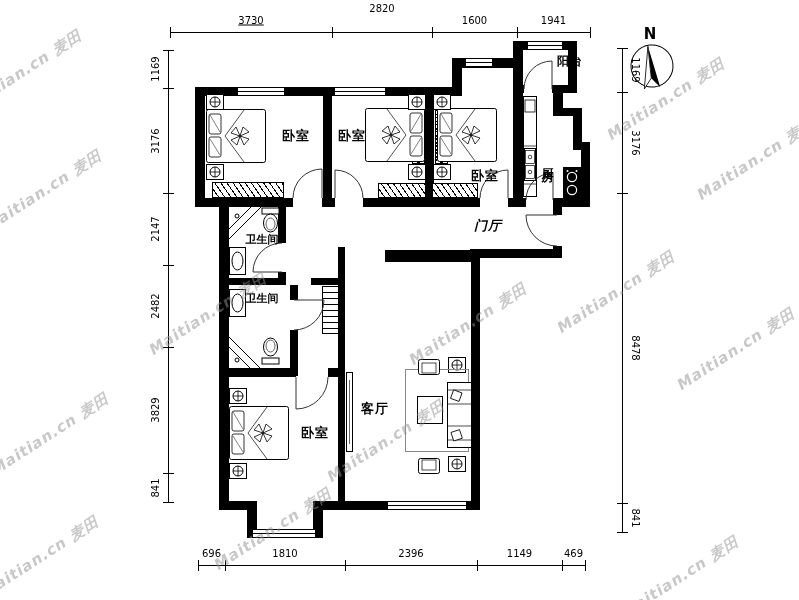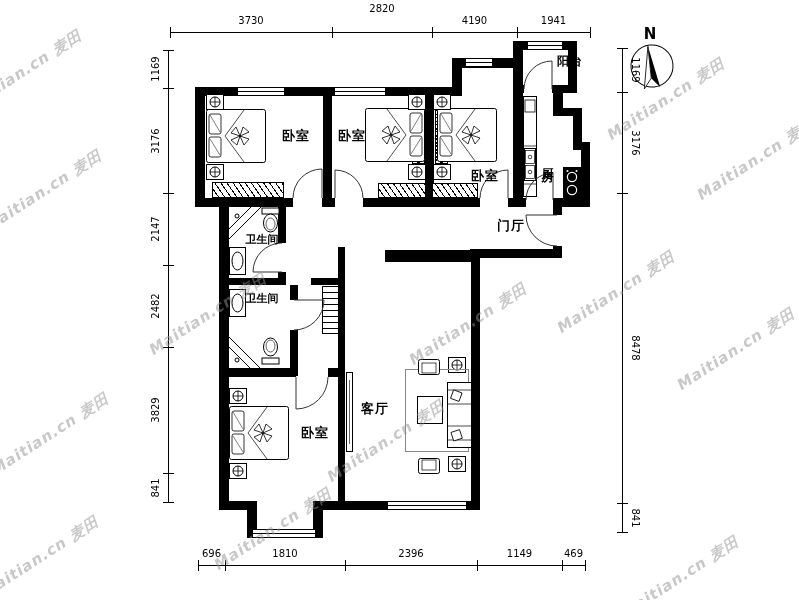--- a/index.html
+++ b/index.html
@@ -235,7 +235,7 @@
     <div class="dimtick" style="left: 432px; top: 27px; width: 1px; height: 11px; z-index: 3;"></div>
     <div class="dimtick" style="left: 517px; top: 27px; width: 1px; height: 11px; z-index: 3;"></div>
     <div class="dimtick" style="left: 590px; top: 27px; width: 1px; height: 11px; z-index: 3;"></div>
-    <span class="dimlabel" style="left: 251px; top: 20px;">3730</span>
+    <span class="dimlabel" style="left: 251px; top: 20px; text-decoration: underline;">3730</span>
     <span class="dimlabel" style="left: 382px; top: 8px;">2820</span>
     <span class="dimlabel" style="left: 474.5px; top: 20px;">4190</span>
     <span class="dimlabel" style="left: 553.5px; top: 20px;">1941</span>

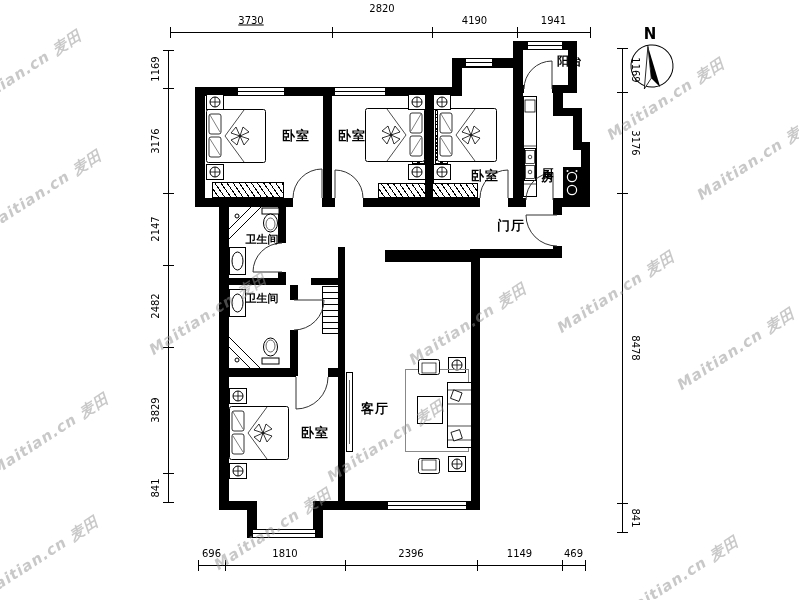--- a/index.html
+++ b/index.html
@@ -237,7 +237,7 @@
     <div class="dimtick" style="left: 590px; top: 27px; width: 1px; height: 11px; z-index: 3;"></div>
     <span class="dimlabel" style="left: 251px; top: 20px; text-decoration: underline;">3730</span>
     <span class="dimlabel" style="left: 382px; top: 8px;">2820</span>
-    <span class="dimlabel" style="left: 474.5px; top: 20px;">4190</span>
+    <span class="dimlabel" style="left: 474.5px; top: 20px;">1600</span>
     <span class="dimlabel" style="left: 553.5px; top: 20px;">1941</span>
     <div class="dimline" style="left: 198px; top: 565px; width: 387px; height: 1px; z-index: 3;"></div>
     <div class="dimtick" style="left: 198px; top: 560px; width: 1px; height: 11px; z-index: 3;"></div>

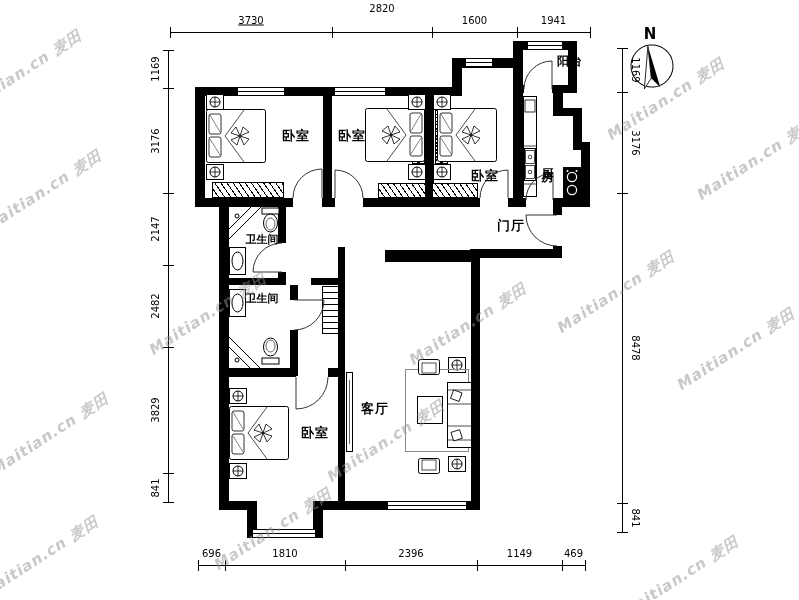--- a/index.html
+++ b/index.html
@@ -171,7 +171,7 @@
   <div class="rlabel" style="left:375px;top:409px;">客厅</div>
   <div class="rlabel vert" style="left:547px;top:160px;">厨房</div>
   <div class="rlabel" style="left:570px;top:61px;font-size:12px;">阳台</div>
-  <div class="rlabel" style="left:511px;top:226px;">门厅</div>
+  <div class="rlabel" style="left:488px;top:226px;font-style:italic;">门厅</div>
   <div class="rlabel small" style="left:262px;top:239px;">卫生间</div>
   <div class="rlabel small" style="left:262px;top:298px;">卫生间</div>
   <div id="north-label" style="left:650px;top:34px;">N</div>

